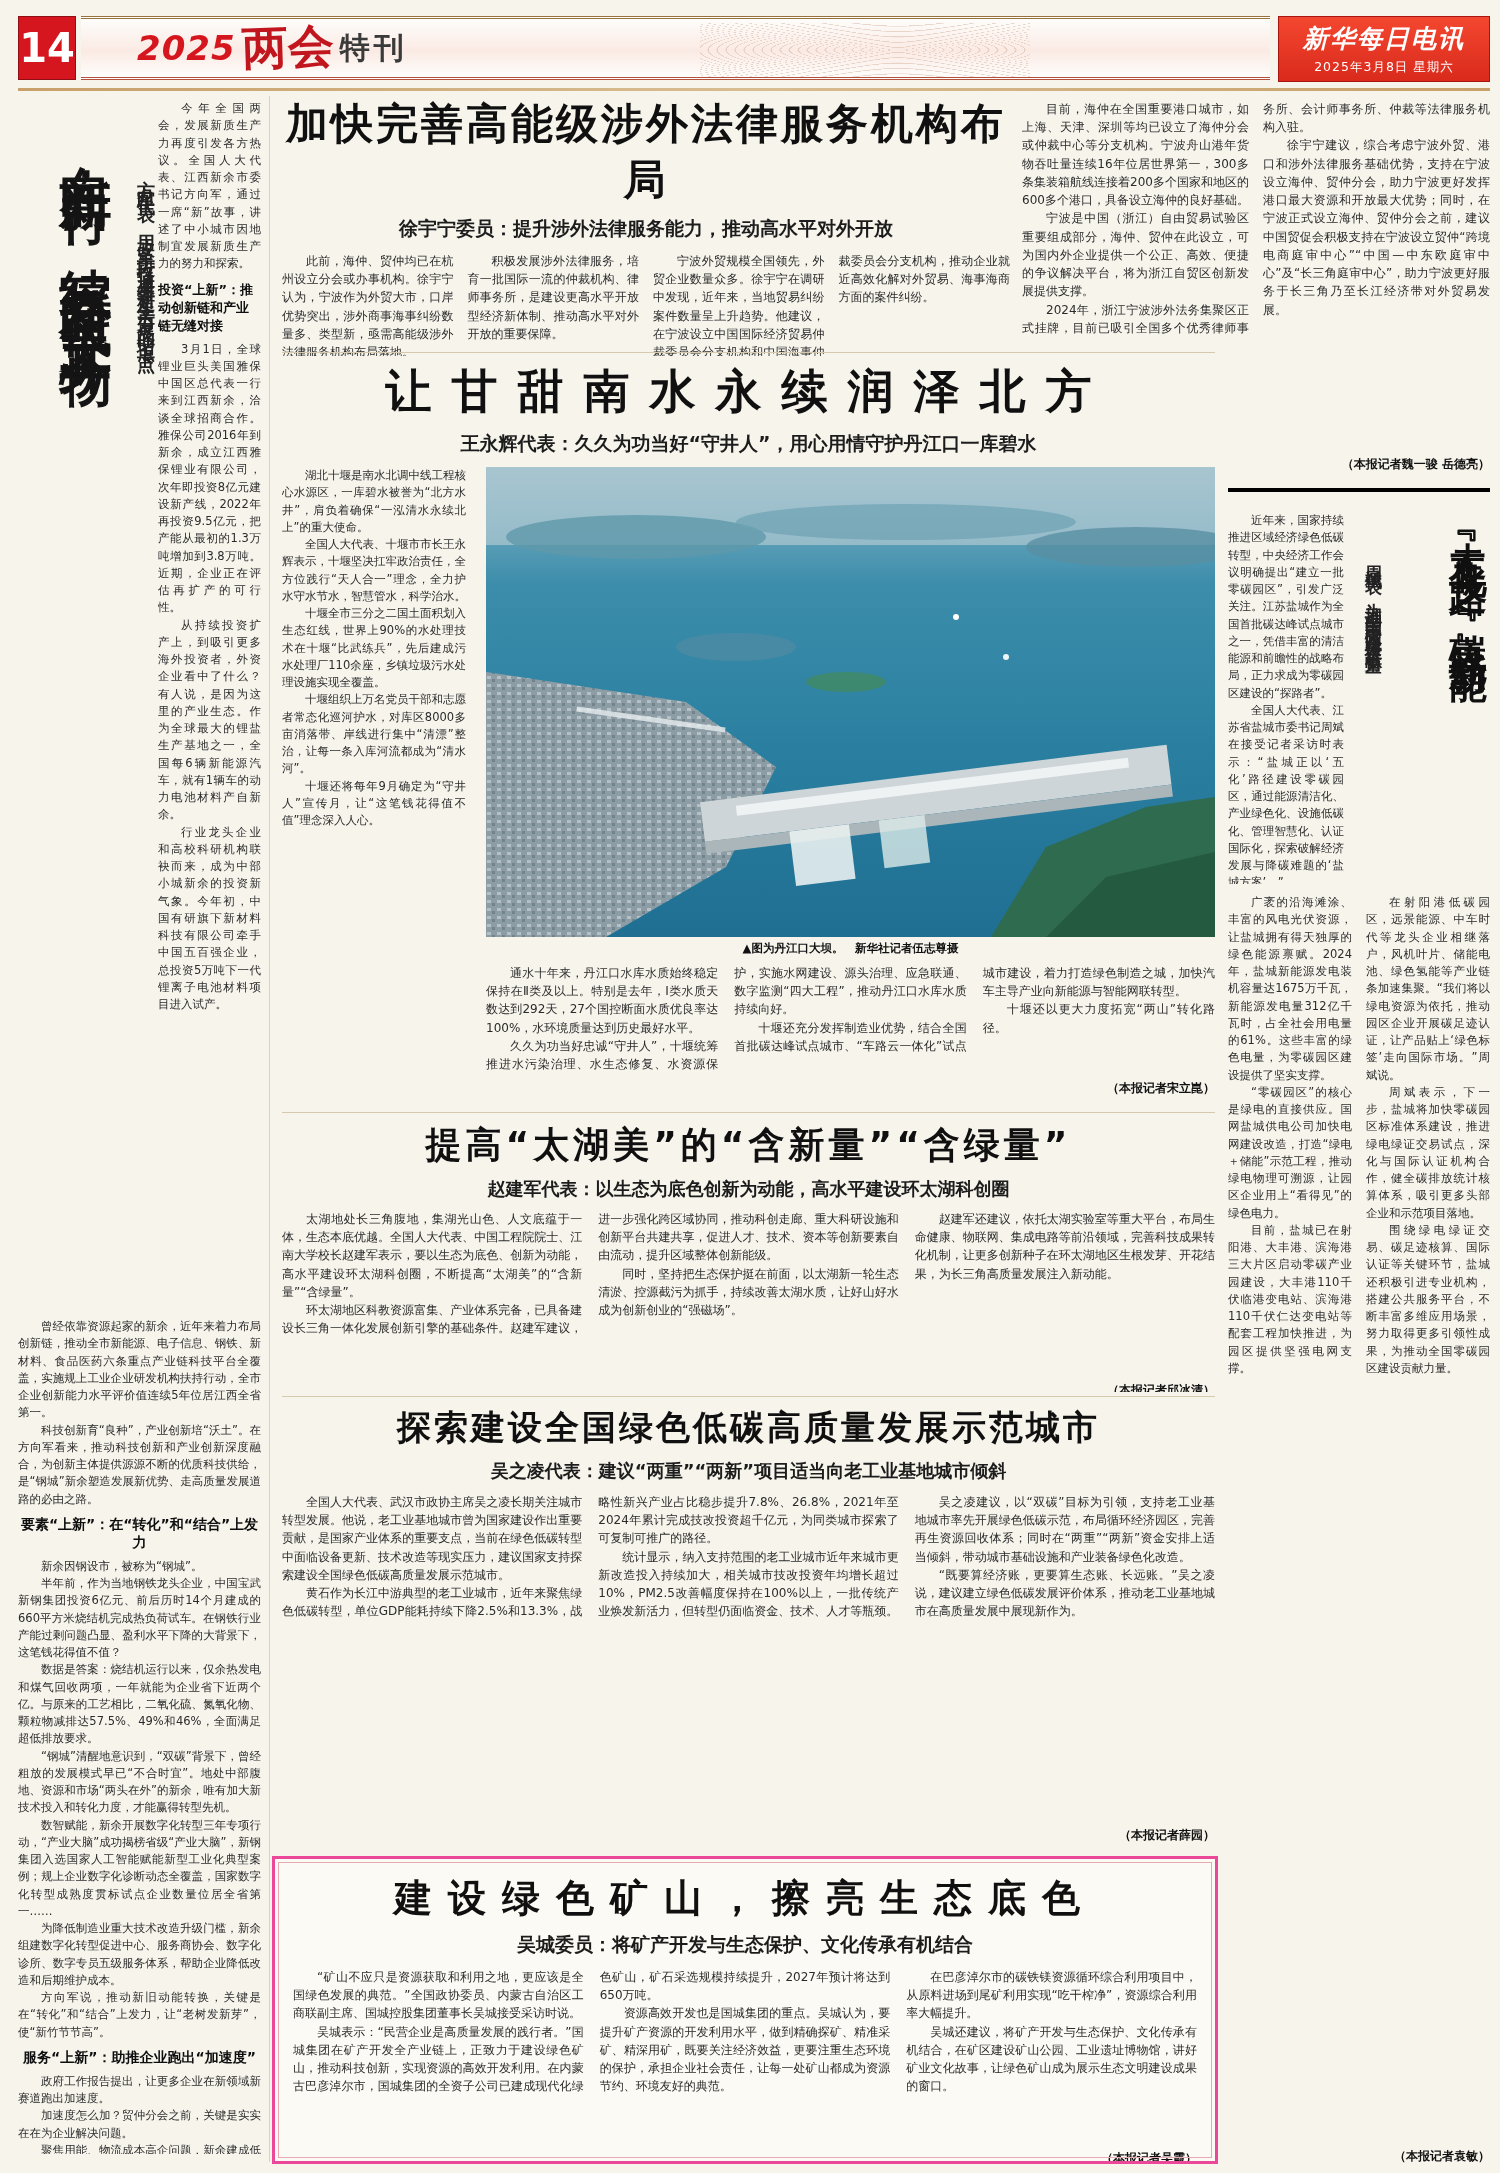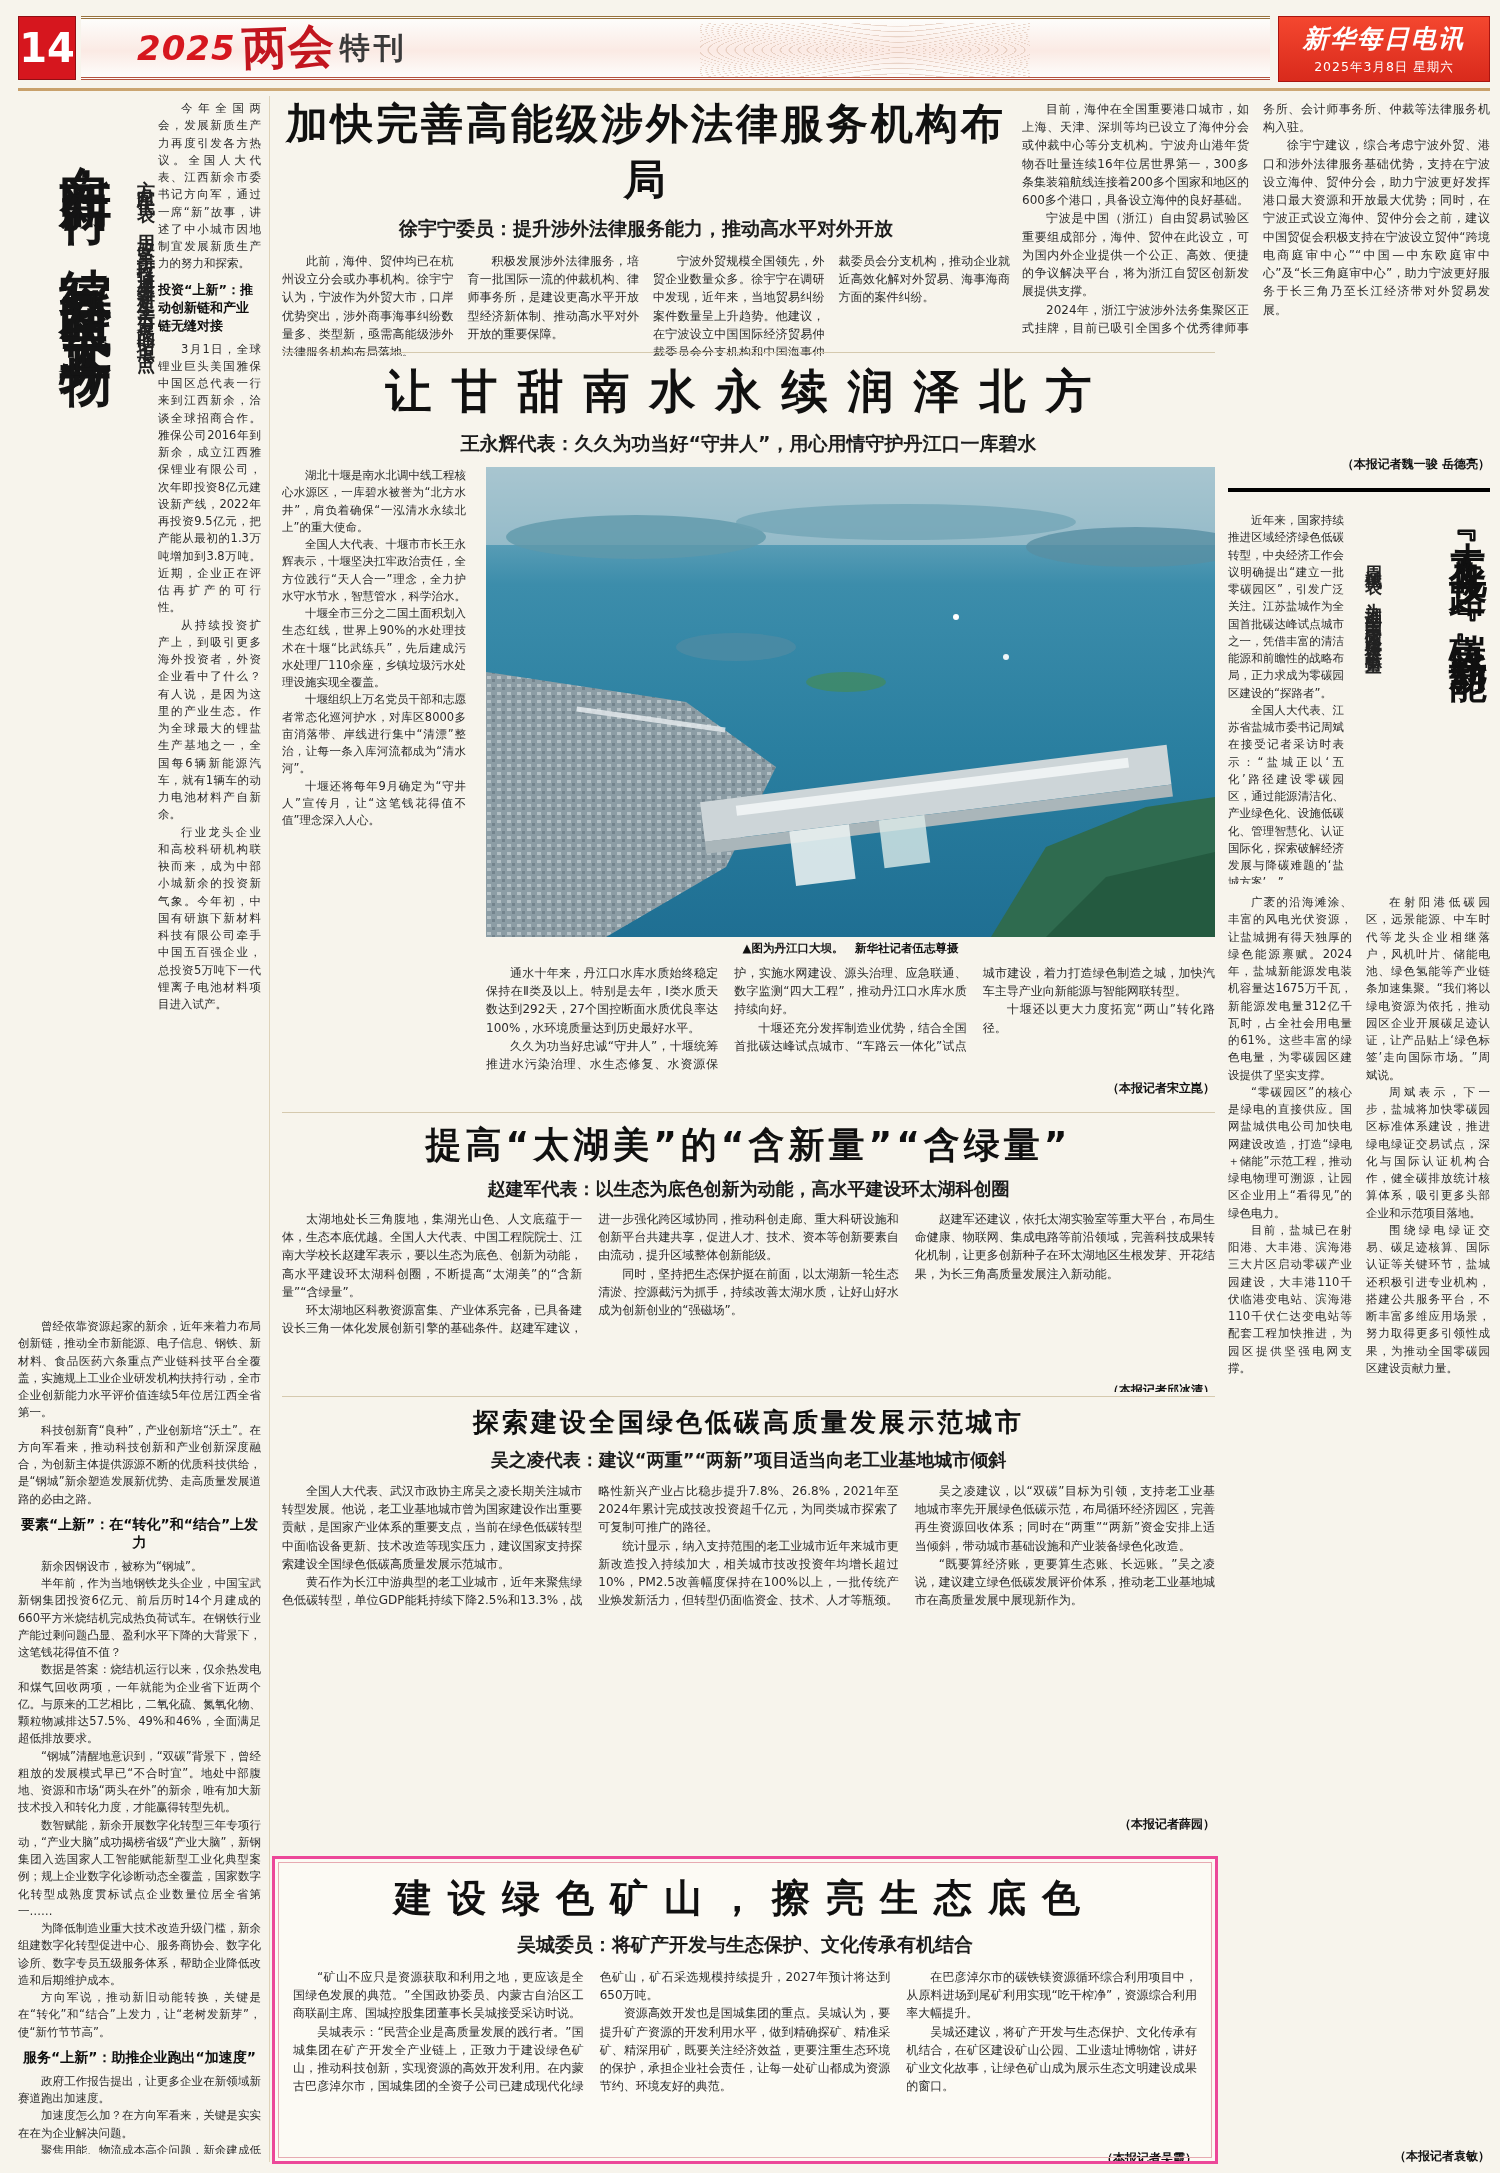--- a/index.html
+++ b/index.html
@@ -220,7 +220,7 @@
 </div>
 
 <div class="abs block rule-t" style="left:282px;top:1396px;width:933px;height:452px">
-  <div class="h-main" style="font-size:26px;letter-spacing:3px">探索建设全国绿色低碳高质量发展示范城市</div>
+  <div class="h-main" style="font-size:34px;letter-spacing:3px">探索建设全国绿色低碳高质量发展示范城市</div>
   <div class="h-sub" style="font-size:18px;margin:8px 0 10px">吴之凌代表：建议“两重”“两新”项目适当向老工业基地城市倾斜</div>
   <div class="bt cols3" style="height:330px">
 

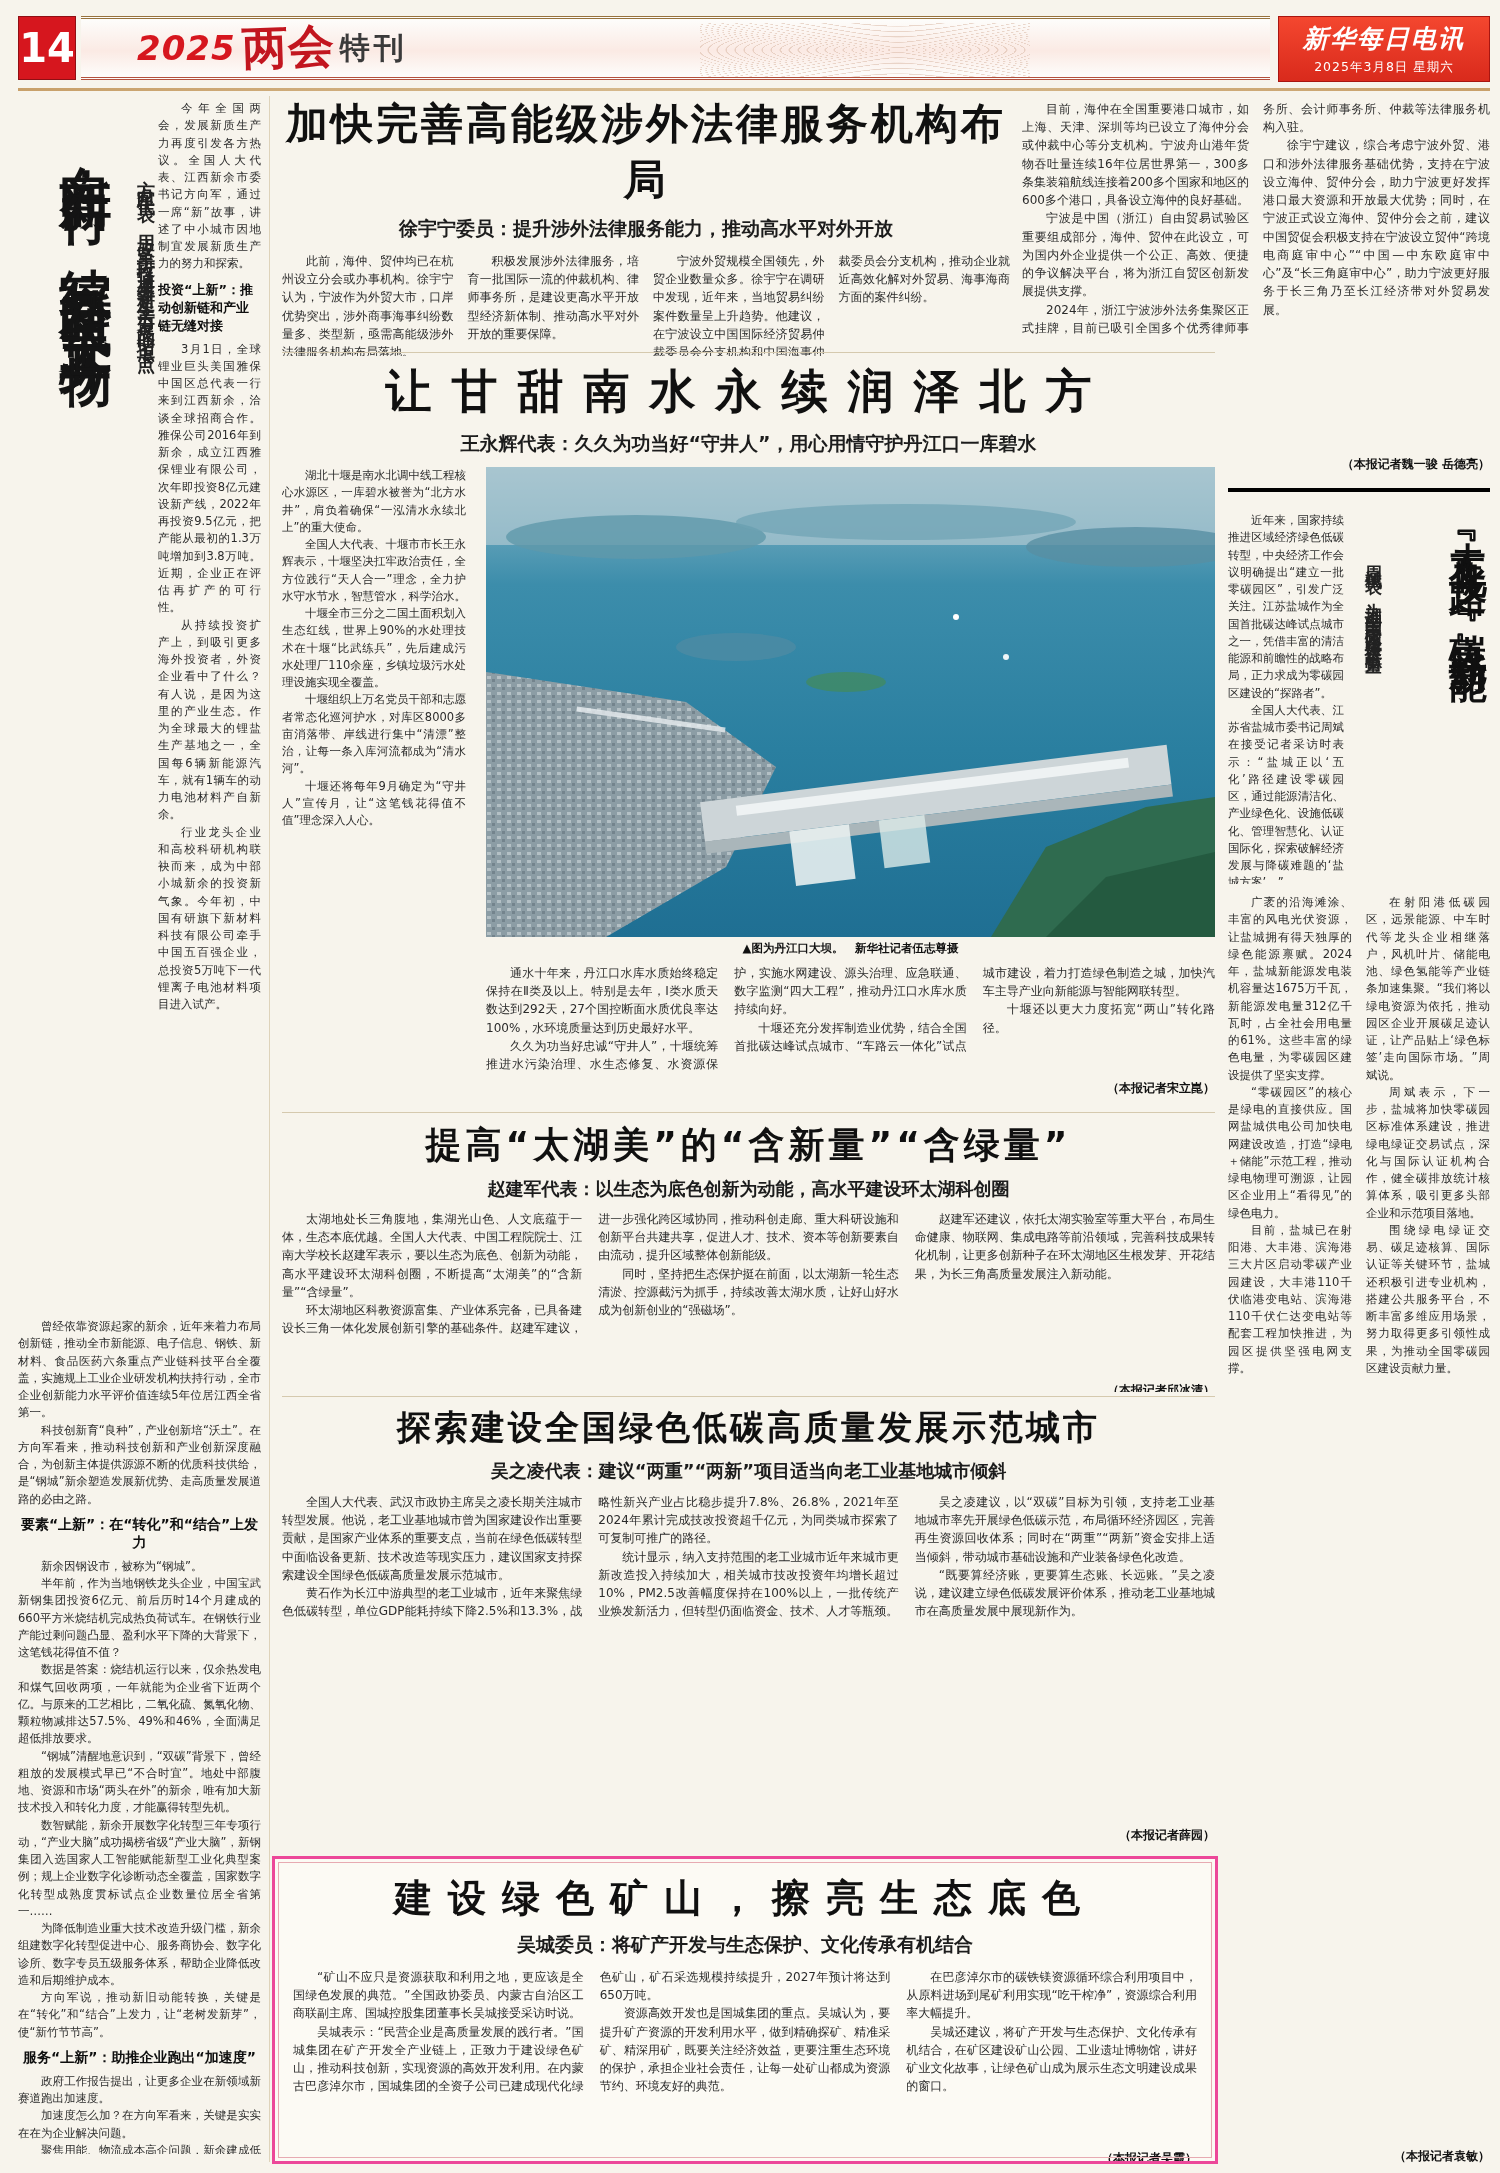--- a/index.html
+++ b/index.html
@@ -116,7 +116,7 @@
     <div>
 
     <p>政府工作报告提出，让更多企业在新领域新赛道跑出加速度。</p>
-        <p>加速度怎么加？在方向军看来，关键是实实在在为企业解决问题。</p>
+        <p>加速度怎么加？贸仲分会之前，关键是实实在在为企业解决问题。</p>
         <p>聚焦用能、物流成本高企问题，新余建成低价清洁煤电与平价光伏协同发展项目，与传统煤电机组相比，循环效率更高，煤耗更低；投资启动实施袁河航道提升工程，通航后每年可为企业节省物流成本6亿元以上。</p>
       </div>
 

